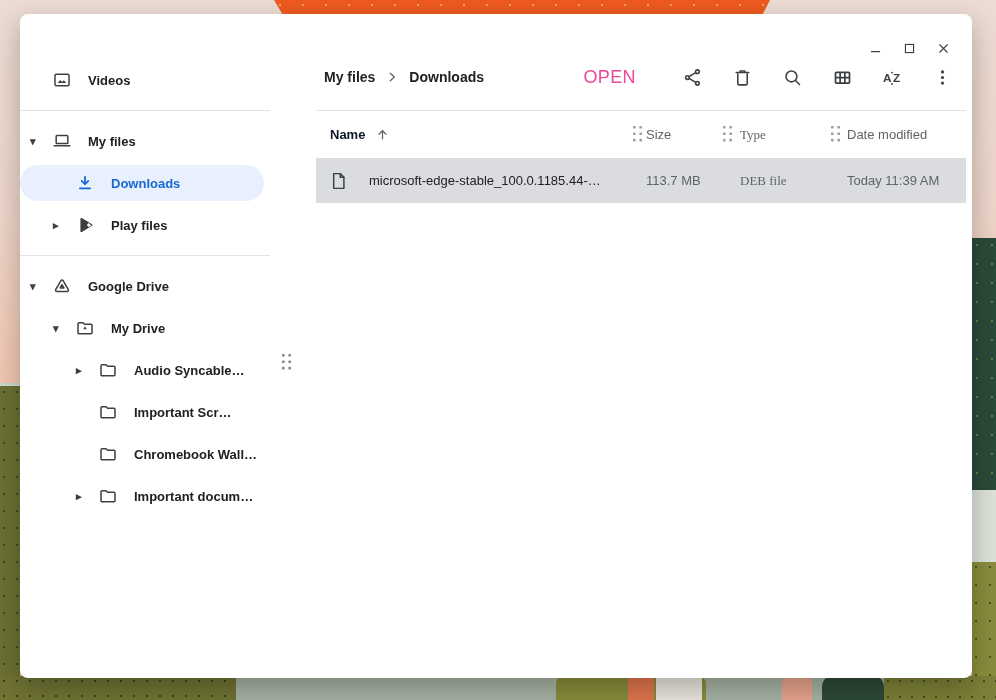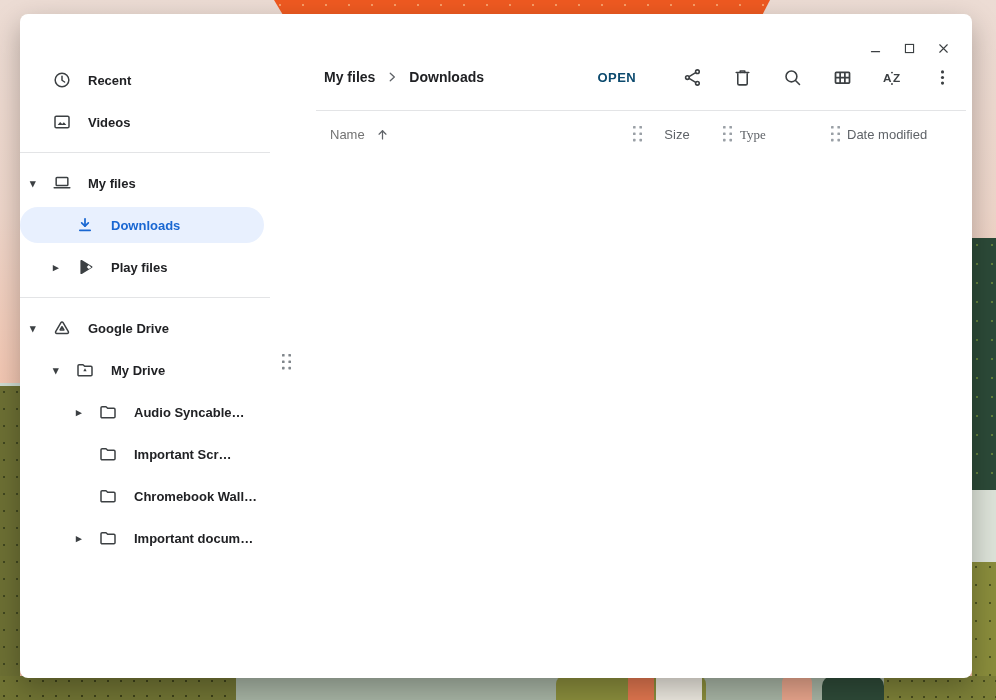--- a/index.html
+++ b/index.html
@@ -151,16 +151,6 @@
 
   <div id="win-body">
     <aside id="sidebar">
-        <div class="side-row indent-0">
-          <span class="expander"></span>
-          <span class="s-icon">
-            <svg viewBox="0 0 24 24" fill="none" stroke="currentColor" stroke-width="1.8" stroke-linecap="round" stroke-linejoin="round">
-              <circle cx="12" cy="12" r="8.2"></circle>
-              <path d="M12 7.5V12.3l3.1 2.1"></path>
-            </svg>
-          </span>
-          <span class="s-label">Recent</span>
-        </div>
         <div class="side-row indent-0">
           <span class="expander"></span>
           <span class="s-icon">

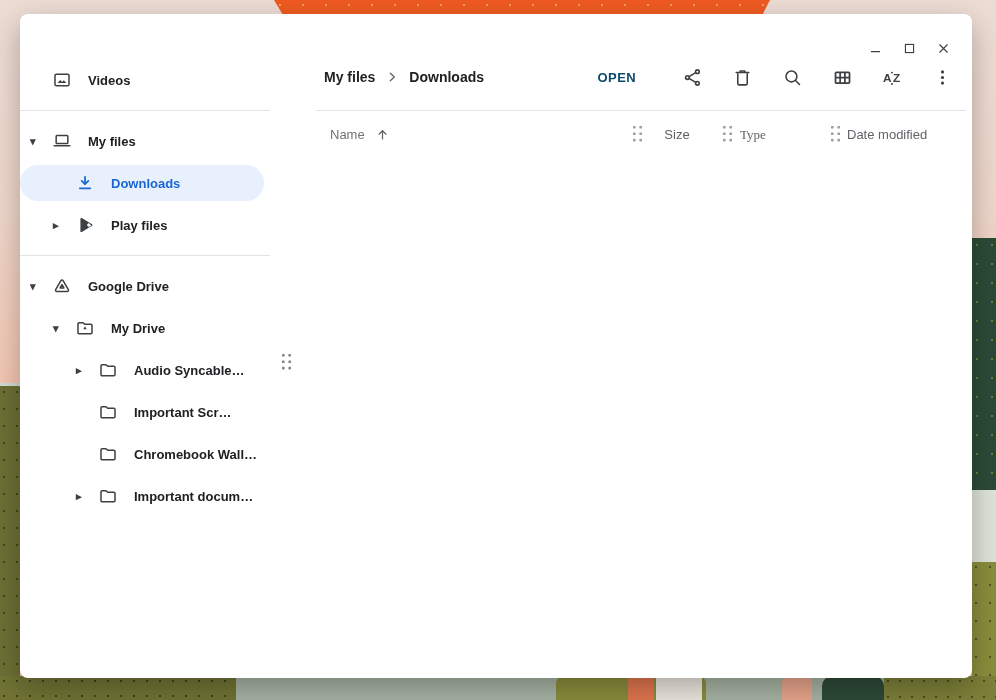--- a/index.html
+++ b/index.html
@@ -76,8 +76,8 @@
   .crumb { cursor: pointer; }
   .crumb-sep { color: #5f6368; display: flex; }
   #header-spacer { flex: 1; }
-  #open-button { font-size: 13px; font-weight: 700; letter-spacing: .4px; padding: 6px 10px;
-    margin-right: 16px; cursor: pointer; color: #0c4a6e; }
+  #open-button { font-size: 18px; font-weight: 400; letter-spacing: .4px; padding: 6px 10px;
+    margin-right: 16px; cursor: pointer; color: #ec4899; }
   .tool-btn { width: 40px; height: 40px; margin-left: 10px; display: flex; align-items: center;
     justify-content: center; color: #3c4043; cursor: pointer; border-radius: 50%; }
   .tool-btn svg { width: 21px; height: 21px; }

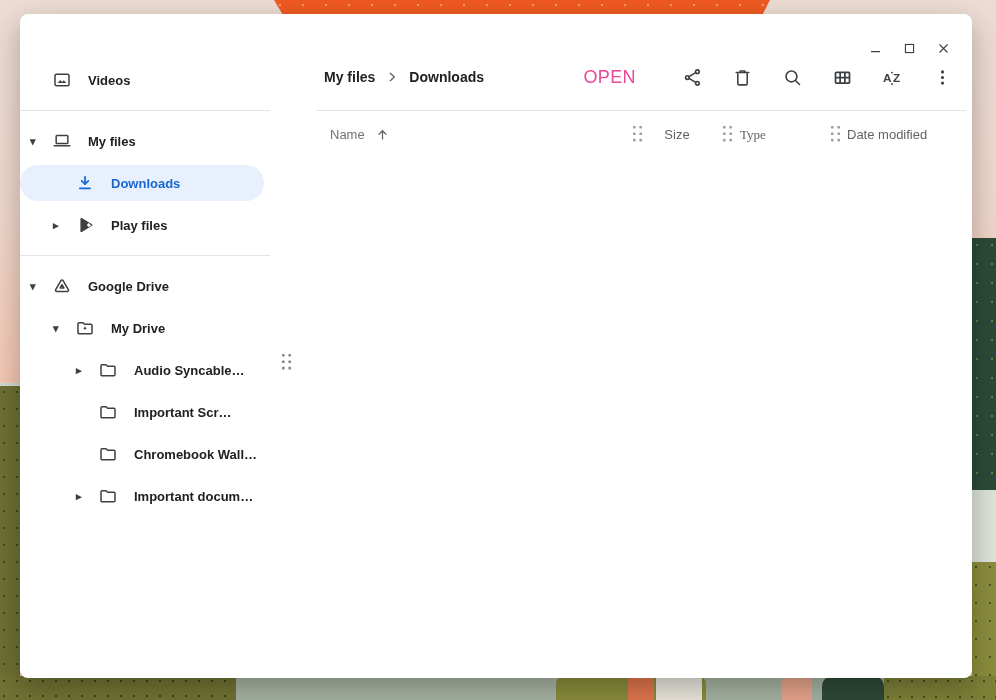--- a/index.html
+++ b/index.html
@@ -92,7 +92,7 @@
   .col-type { flex: 0 0 92px; padding-left: 4px; font-family: Liberation Serif, serif; }
   .col-date { flex: 0 0 122px; padding-left: 3px; }
   #table-header { height: 47px; font-size: 13px; color: #5f6368; font-weight: 400; }
-  #table-header .col-name { color: #737373; gap: 10px; }
+  #table-header .col-name { color: #0f172a; gap: 10px; font-weight: bold; }
   #table-header .sort-arrow { color: #5f6368; display: flex; }
   #table-header .sort-arrow svg { width: 15px; height: 15px; }
   .file-row { height: 45px; font-size: 13px; color: #5f6368; cursor: pointer; }

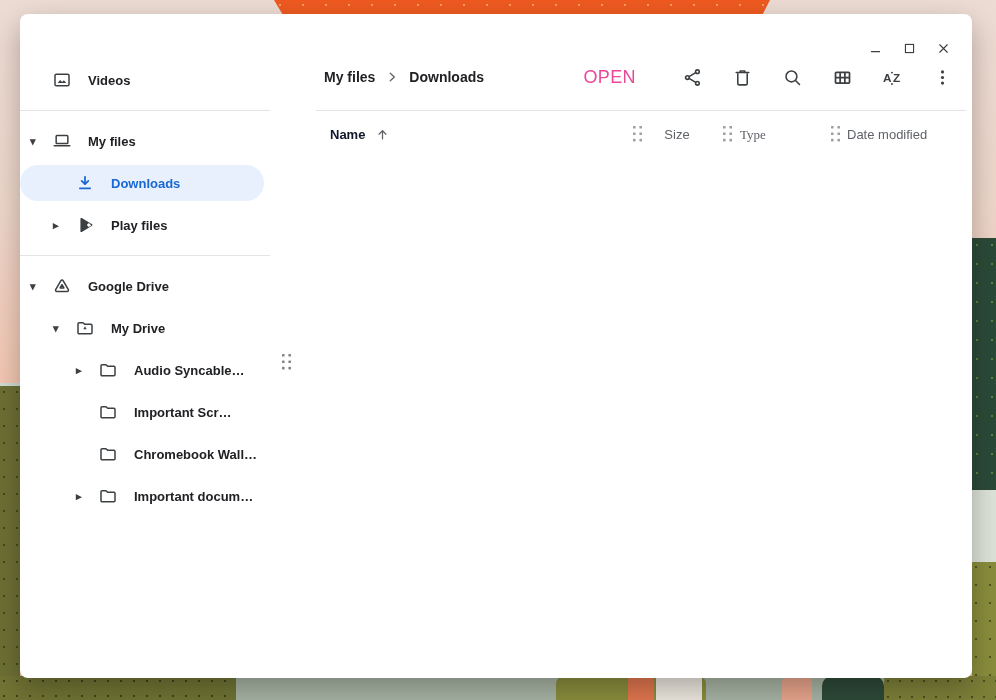--- a/index.html
+++ b/index.html
@@ -87,7 +87,7 @@
   .t-row { display: flex; align-items: center; padding: 0 0 0 14px; }
   .col-name { flex: 1; display: flex; align-items: center; min-width: 0; }
   .col-handle { flex: 0 0 16px; color: #9aa0a6; display: flex; justify-content: center; }
-  .col-size { flex: 0 0 62px; text-align: center; }
+  .col-size { flex: 0 0 62px; text-align: left; }
   .col-gap { flex: 0 0 12px; }
   .col-type { flex: 0 0 92px; padding-left: 4px; font-family: Liberation Serif, serif; }
   .col-date { flex: 0 0 122px; padding-left: 3px; }

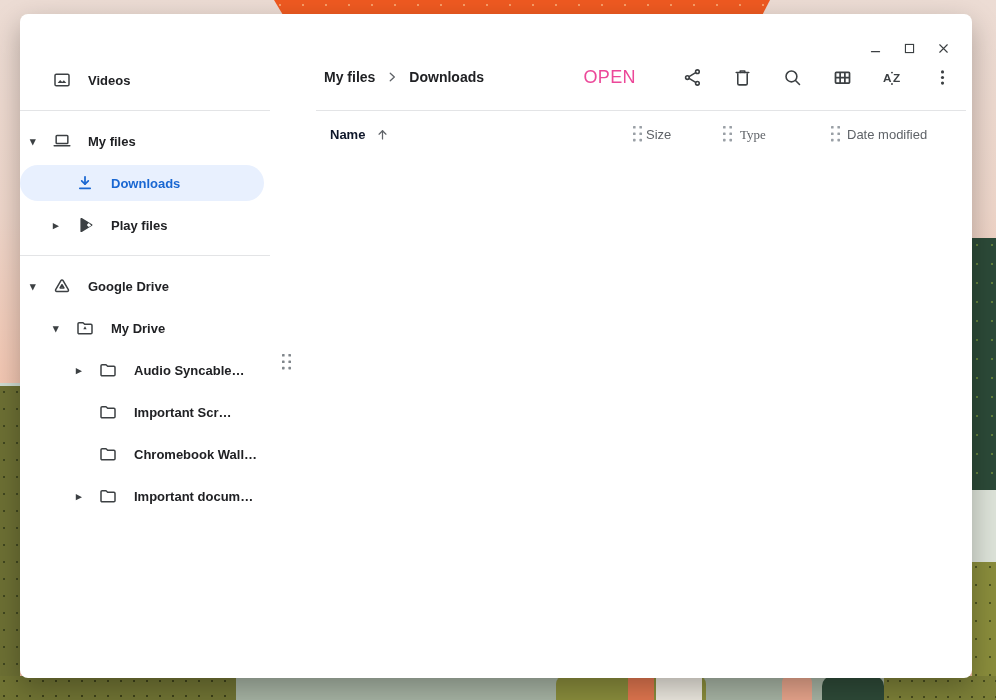--- a/index.html
+++ b/index.html
@@ -397,6 +397,26 @@
         <div class="col-date">Date modified</div>
       </div>
 
+      <div id="file-list">
+          <div class="t-row file-row selected">
+            <div class="col-name">
+              <span class="f-icon">
+                <svg viewBox="0 0 22 24" fill="none" stroke="currentColor" stroke-width="1.8" stroke-linecap="round" stroke-linejoin="round">
+                  <path d="M4.5 3h8l4.5 4.5V21h-12.5z"></path>
+                  <path d="M12.5 3v4.5H17"></path>
+                </svg>
+              </span>
+              <span class="f-name">microsoft-edge-stable_100.0.1185.44-…</span>
+            </div>
+            <div class="col-handle"></div>
+            <div class="col-size">113.7 MB</div>
+            <div class="col-gap"></div>
+            <div class="col-handle"></div>
+            <div class="col-type">DEB file</div>
+            <div class="col-handle"></div>
+            <div class="col-date">Today 11:39 AM</div>
+          </div>
+        </div>
     </main>
   </div>
 </div>

